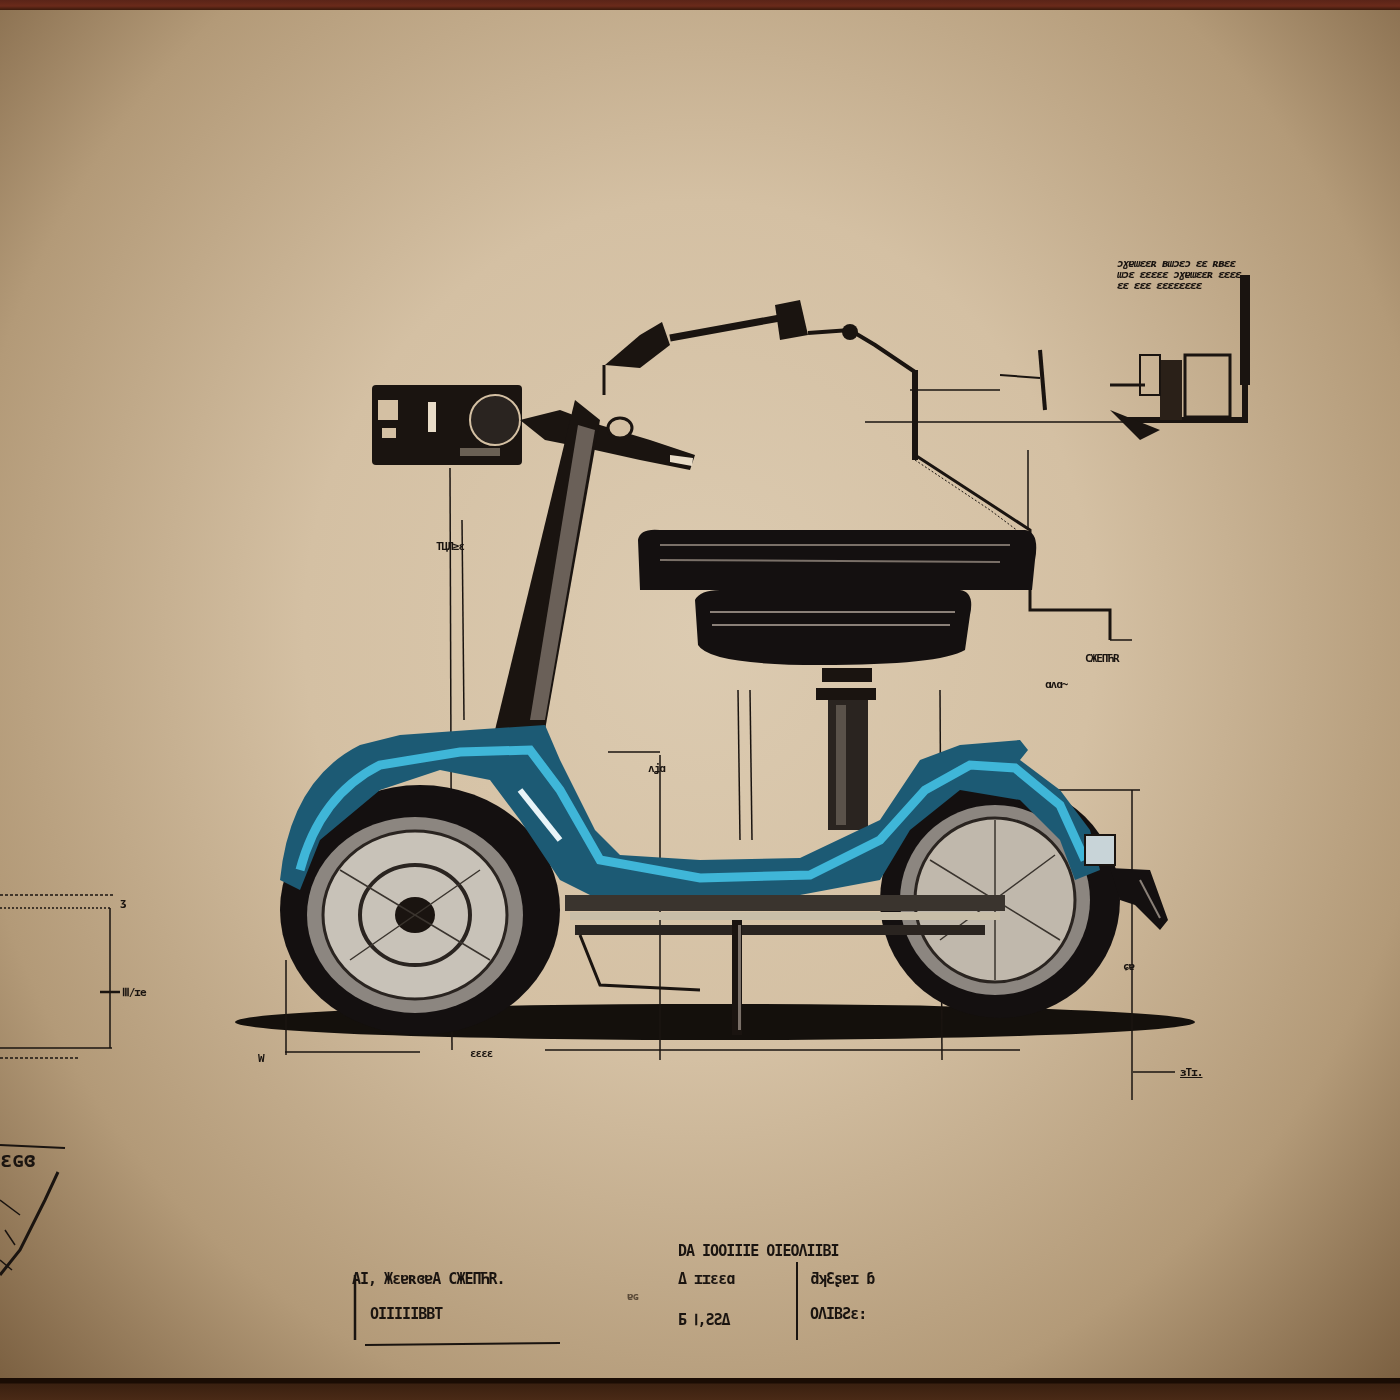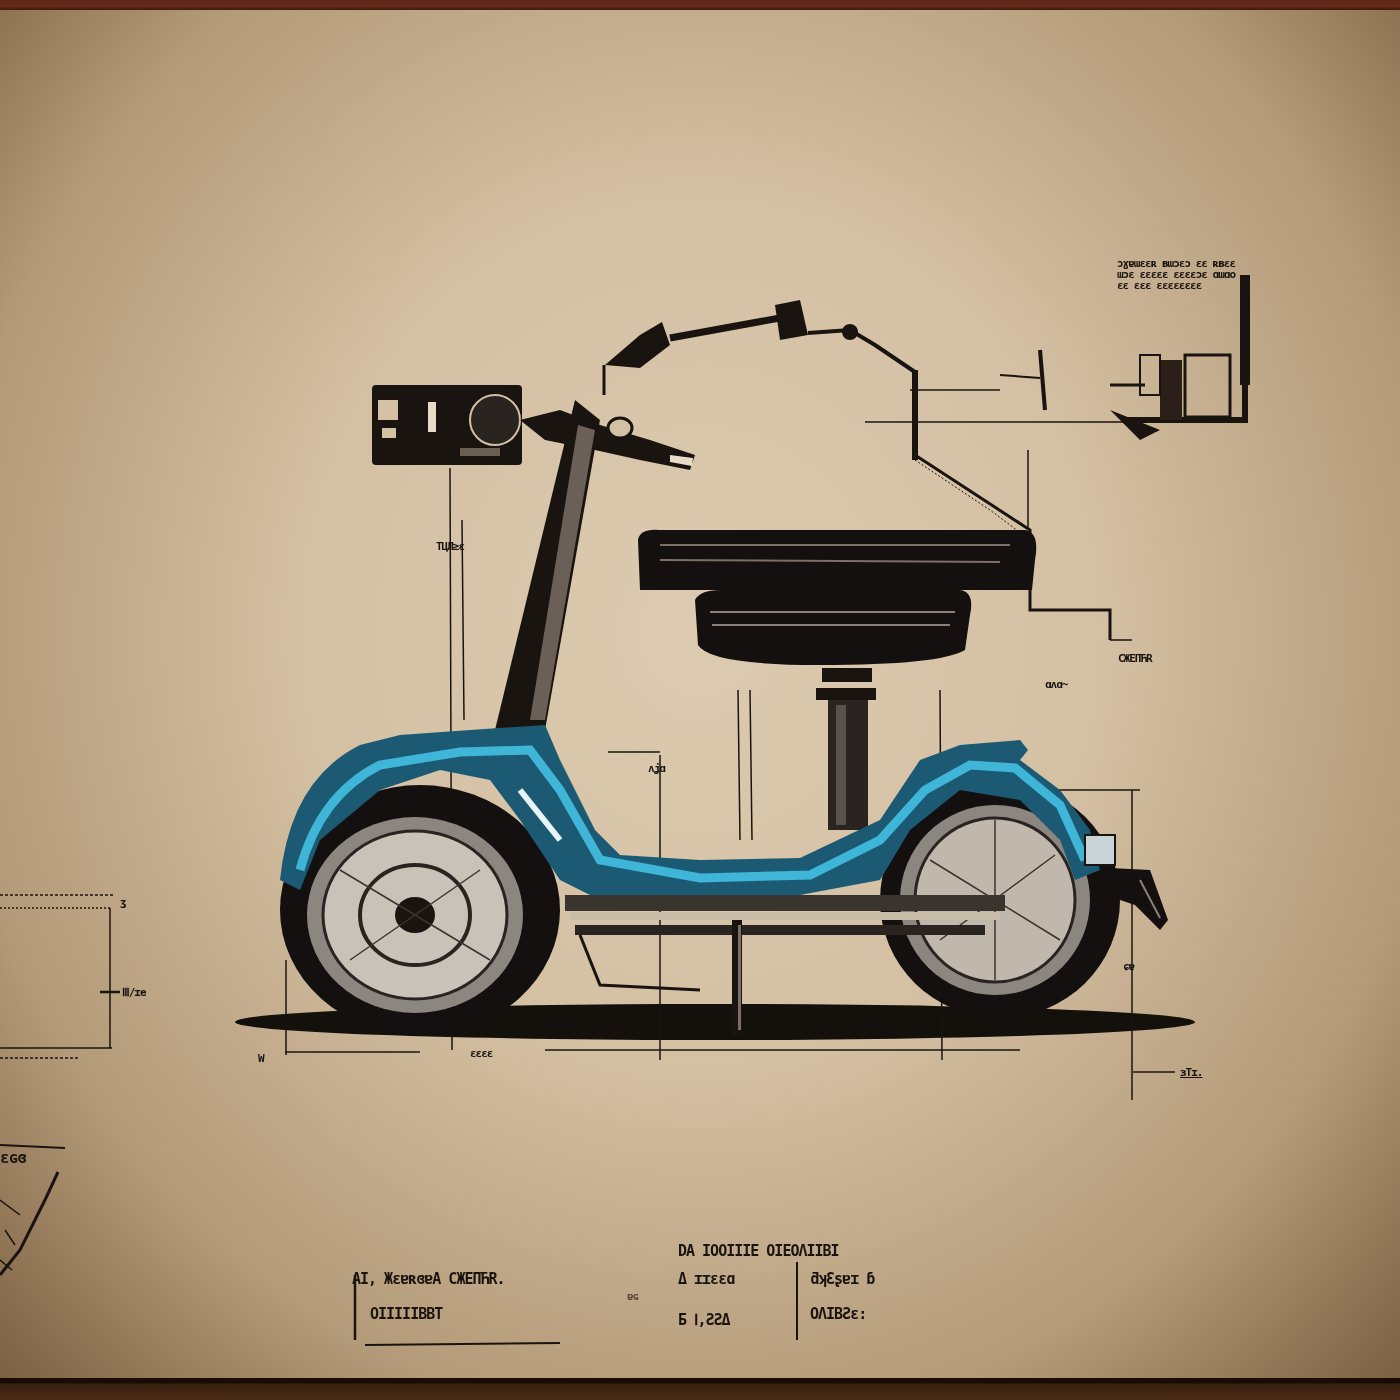--- a/index.html
+++ b/index.html
@@ -164,7 +164,7 @@
   </g>
 </svg>
 
-<div class="lbl small" style="left:1117px;top:258px;line-height:11px;">
+<div class="lbl small" style="left:1117px;top:258px;line-height:11px;font-style:italic;">
   <div>ɔɣɐɯɛɛʀ ʙɯɔɛɔ ɛɛ ʀʙɛɛ</div>
   <div>ɯɔɛ ɛɛɛɛɛ ɛɛɛɛɔɛ ɑɯɑo</div>
   <div>ɛɛ ɛɛɛ ɛɛɛɛɛɛɛɛ</div>

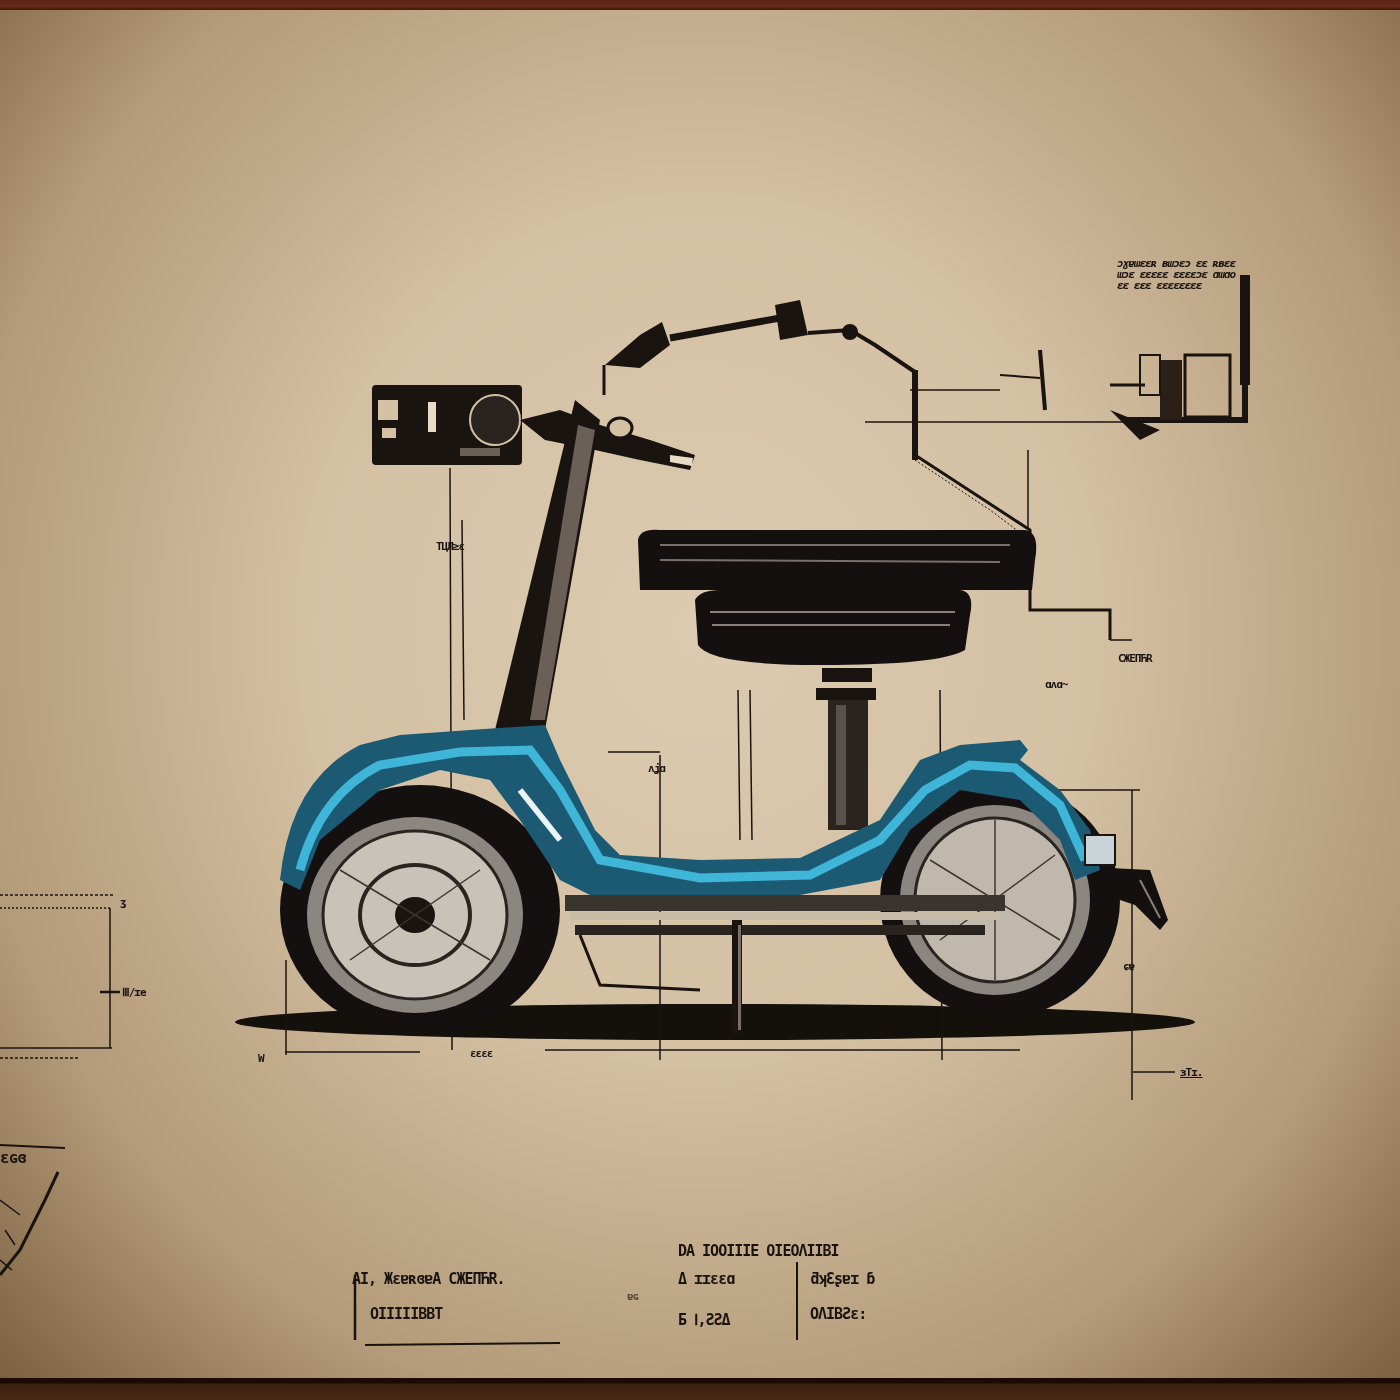--- a/index.html
+++ b/index.html
@@ -166,7 +166,7 @@
 
 <div class="lbl small" style="left:1117px;top:258px;line-height:11px;font-style:italic;">
   <div>ɔɣɐɯɛɛʀ ʙɯɔɛɔ ɛɛ ʀʙɛɛ</div>
-  <div>ɯɔɛ ɛɛɛɛɛ ɛɛɛɛɔɛ ɑɯɑo</div>
+  <div>ɯɔɛ ɛɛɛɛɛ ɔɣɐɯɛɛʀ ɛɛɛɛ</div>
   <div>ɛɛ ɛɛɛ ɛɛɛɛɛɛɛɛ</div>
 </div>
 <div class="lbl small" style="left:436px;top:540px;">ТЦЛ≥ɛ</div>

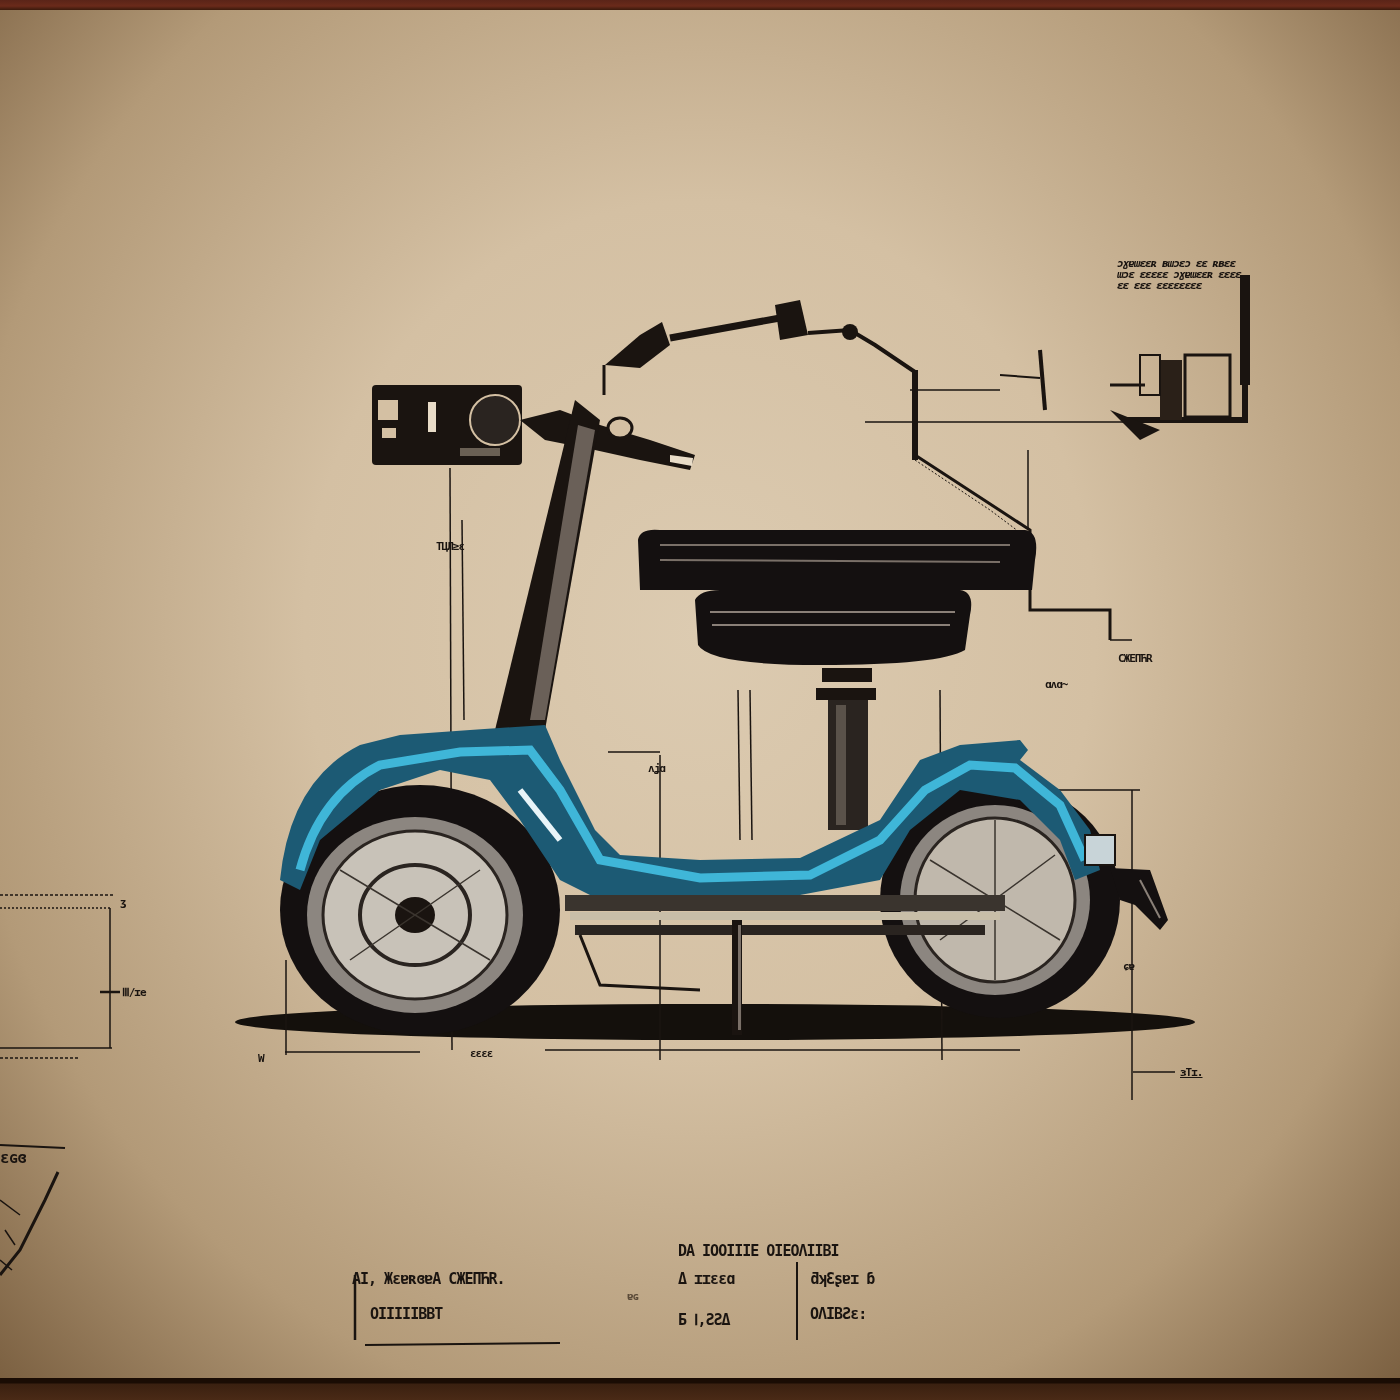--- a/index.html
+++ b/index.html
@@ -170,7 +170,7 @@
   <div>ɛɛ ɛɛɛ ɛɛɛɛɛɛɛɛ</div>
 </div>
 <div class="lbl small" style="left:436px;top:540px;">ТЦЛ≥ɛ</div>
-<div class="lbl small" style="left:1118px;top:652px;">CЖЕΠЋR</div>
+<div class="lbl small" style="left:1085px;top:652px;">CЖЕΠЋR</div>
 <div class="lbl small" style="left:1045px;top:678px;">ɑʌɑ~</div>
 <div class="lbl small" style="left:648px;top:762px;">ʌʝɑ</div>
 <div class="lbl small" style="left:122px;top:986px;">ⅠⅡ/ɪe</div>

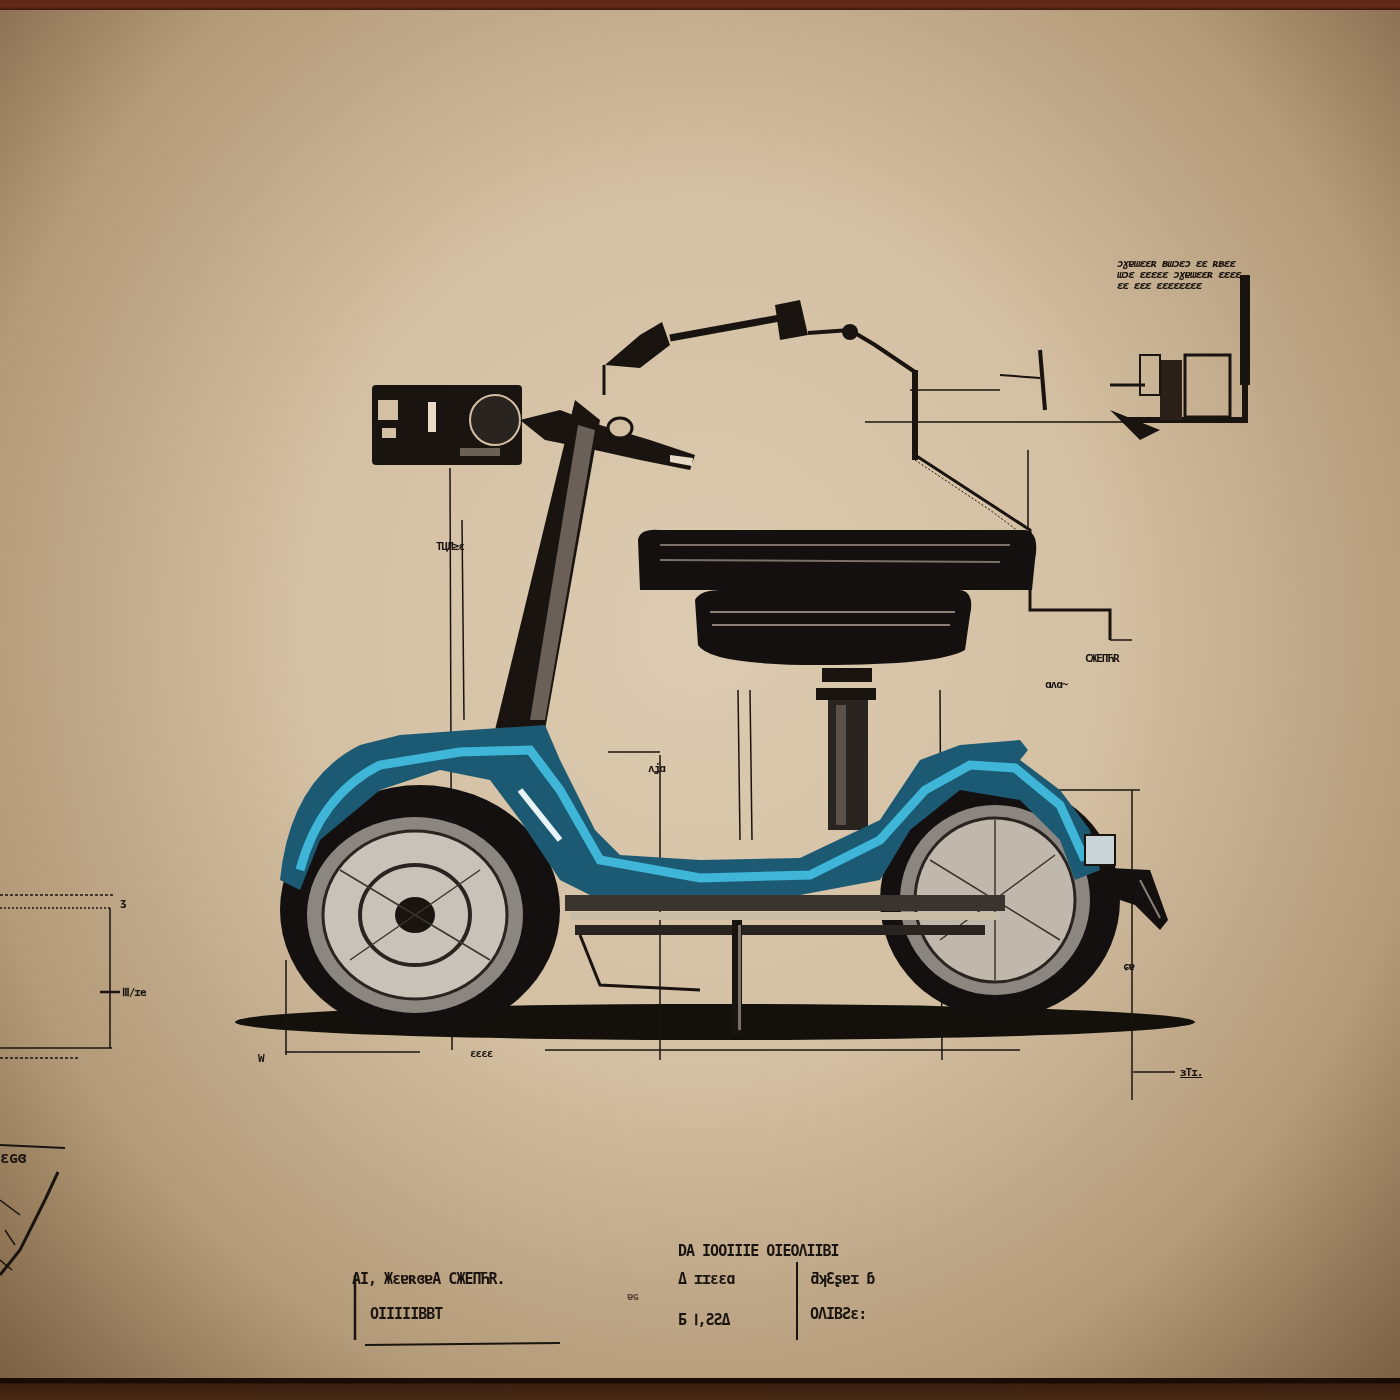--- a/index.html
+++ b/index.html
@@ -13,7 +13,7 @@
   svg{position:absolute;left:0;top:0;}
   .lbl{position:absolute;color:#1a1410;font-weight:bold;letter-spacing:-1px;white-space:nowrap;}
   .small{font-size:11px;}
-  .med{font-size:16px;}
+  .med{font-size:21px;}
   .big{font-size:15px;}
 </style>
 </head>

